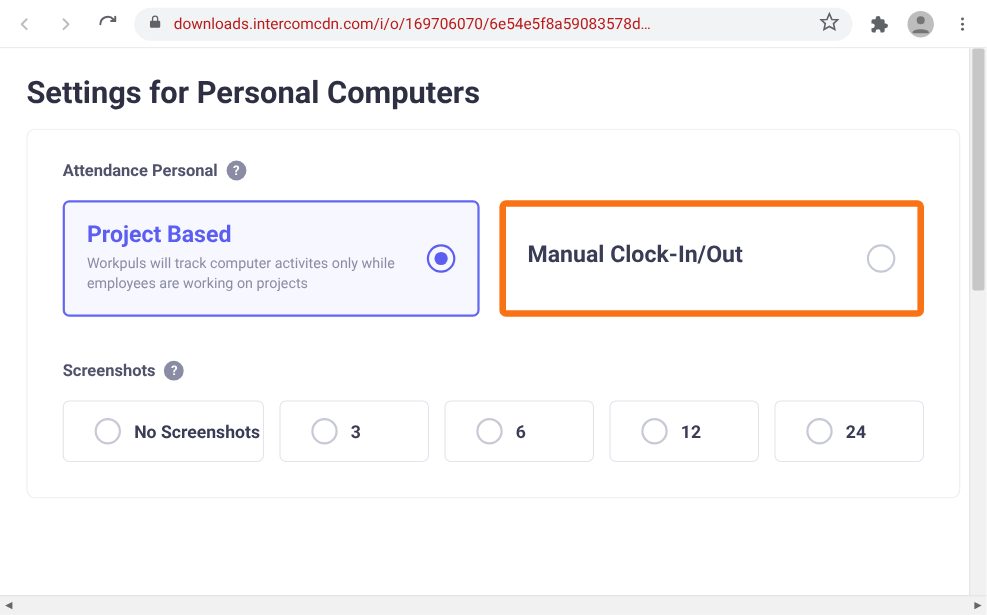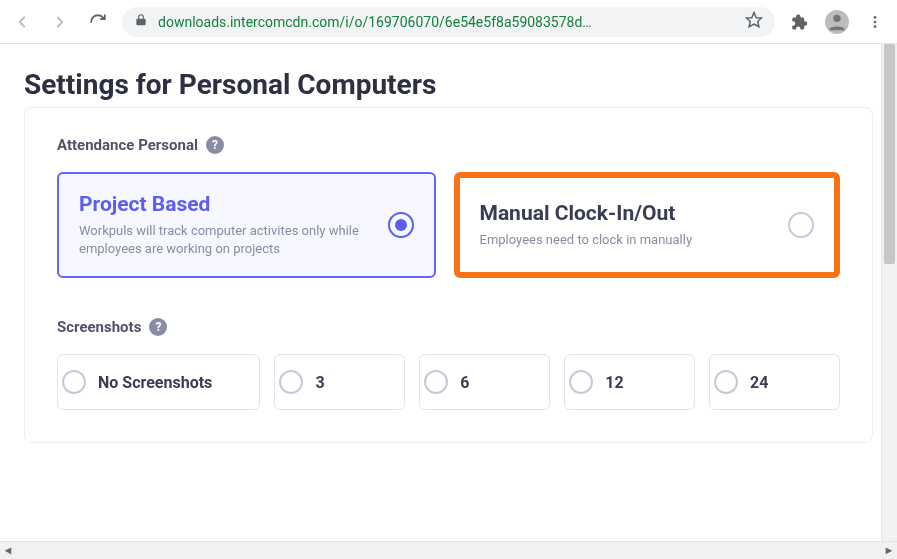--- a/index.html
+++ b/index.html
@@ -30,7 +30,7 @@
   .omnibox {
     flex:1; height:30px; background:#f1f3f4; border-radius:15px;
     display:flex; align-items:center; padding:0 12px; gap:10px;
-    color:#15803d; font-size:14px;
+    color:#b91c1c; font-size:14px;
   }
   .omnibox .lock { color:#5f6368; }
   .omnibox-text { flex:1; white-space:nowrap; overflow:hidden; text-overflow:ellipsis; }

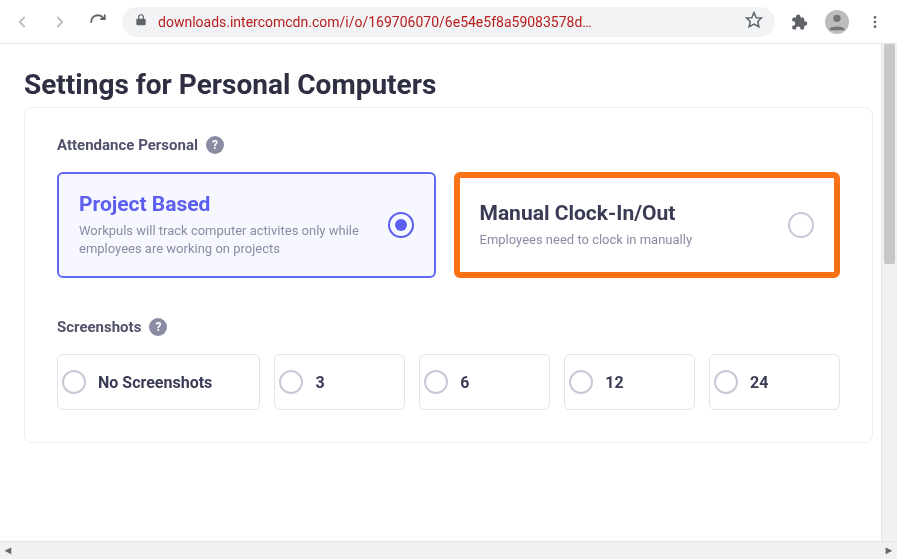--- a/index.html
+++ b/index.html
@@ -65,7 +65,7 @@
     padding: 24px 24px 0 24px;
   }
   .page-title {
-    font-size:28px; font-weight:700; color:#2e2f42; margin-bottom:6px;
+    font-size:28px; font-weight:700; color:#2e2f42; margin-bottom:16px;
   }
   .page-subtitle {
     font-size:15px; color:#7b7d8e; font-weight:600; margin-bottom:28px;

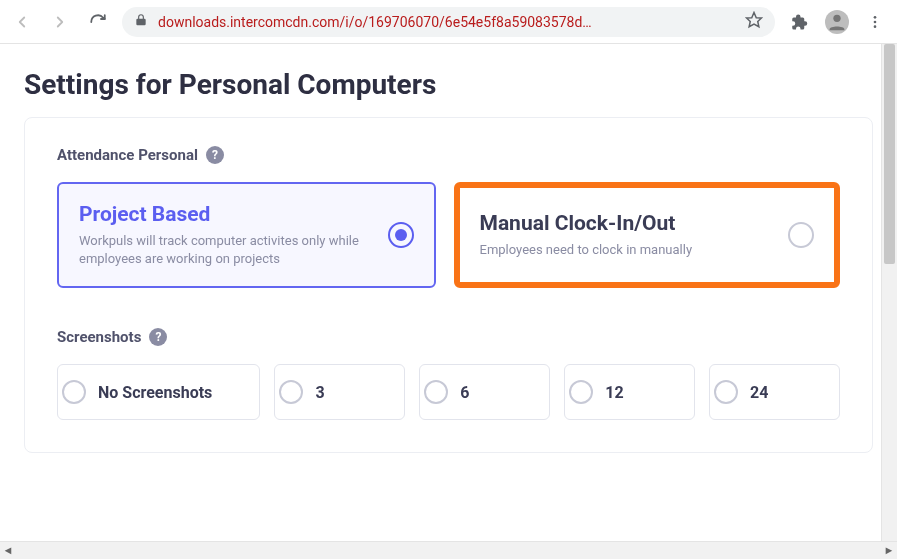--- a/index.html
+++ b/index.html
@@ -194,7 +194,6 @@
         <div class="option-card">
           <div class="option-body">
             <div class="option-title">Manual Clock-In/Out</div>
-            <div class="option-desc">Employees need to clock in manually</div>
           </div>
           <div class="radio"></div>
         </div>

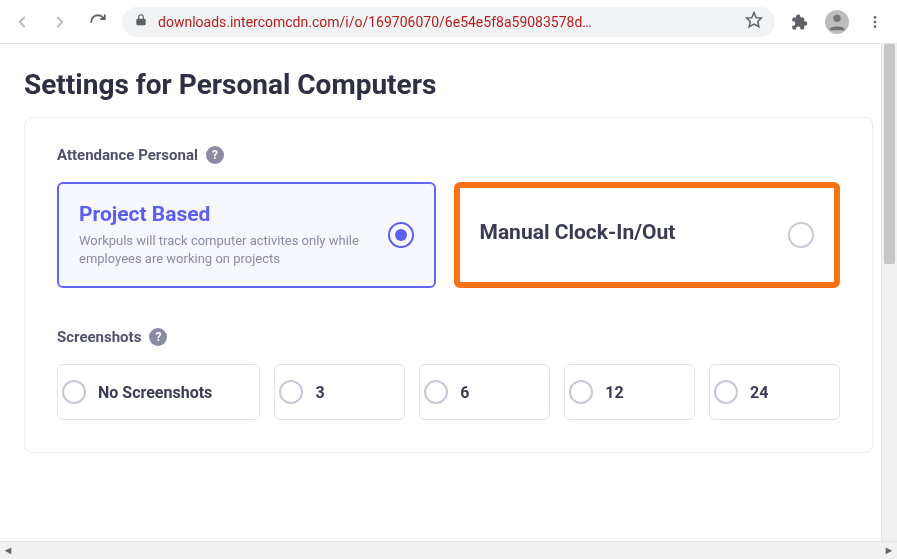--- a/index.html
+++ b/index.html
@@ -107,7 +107,7 @@
 
   .shots-row { display:flex; gap:14px; }
   .shot-card {
-    flex:1; border:1px solid #e2e4ec; border-radius:6px; padding:14px 4px;
+    flex:1; border:1px solid #e2e4ec; border-radius:6px; padding:14px 28px;
     display:flex; align-items:center; gap:12px; cursor:pointer;
     min-width:0;
     height:56px;

